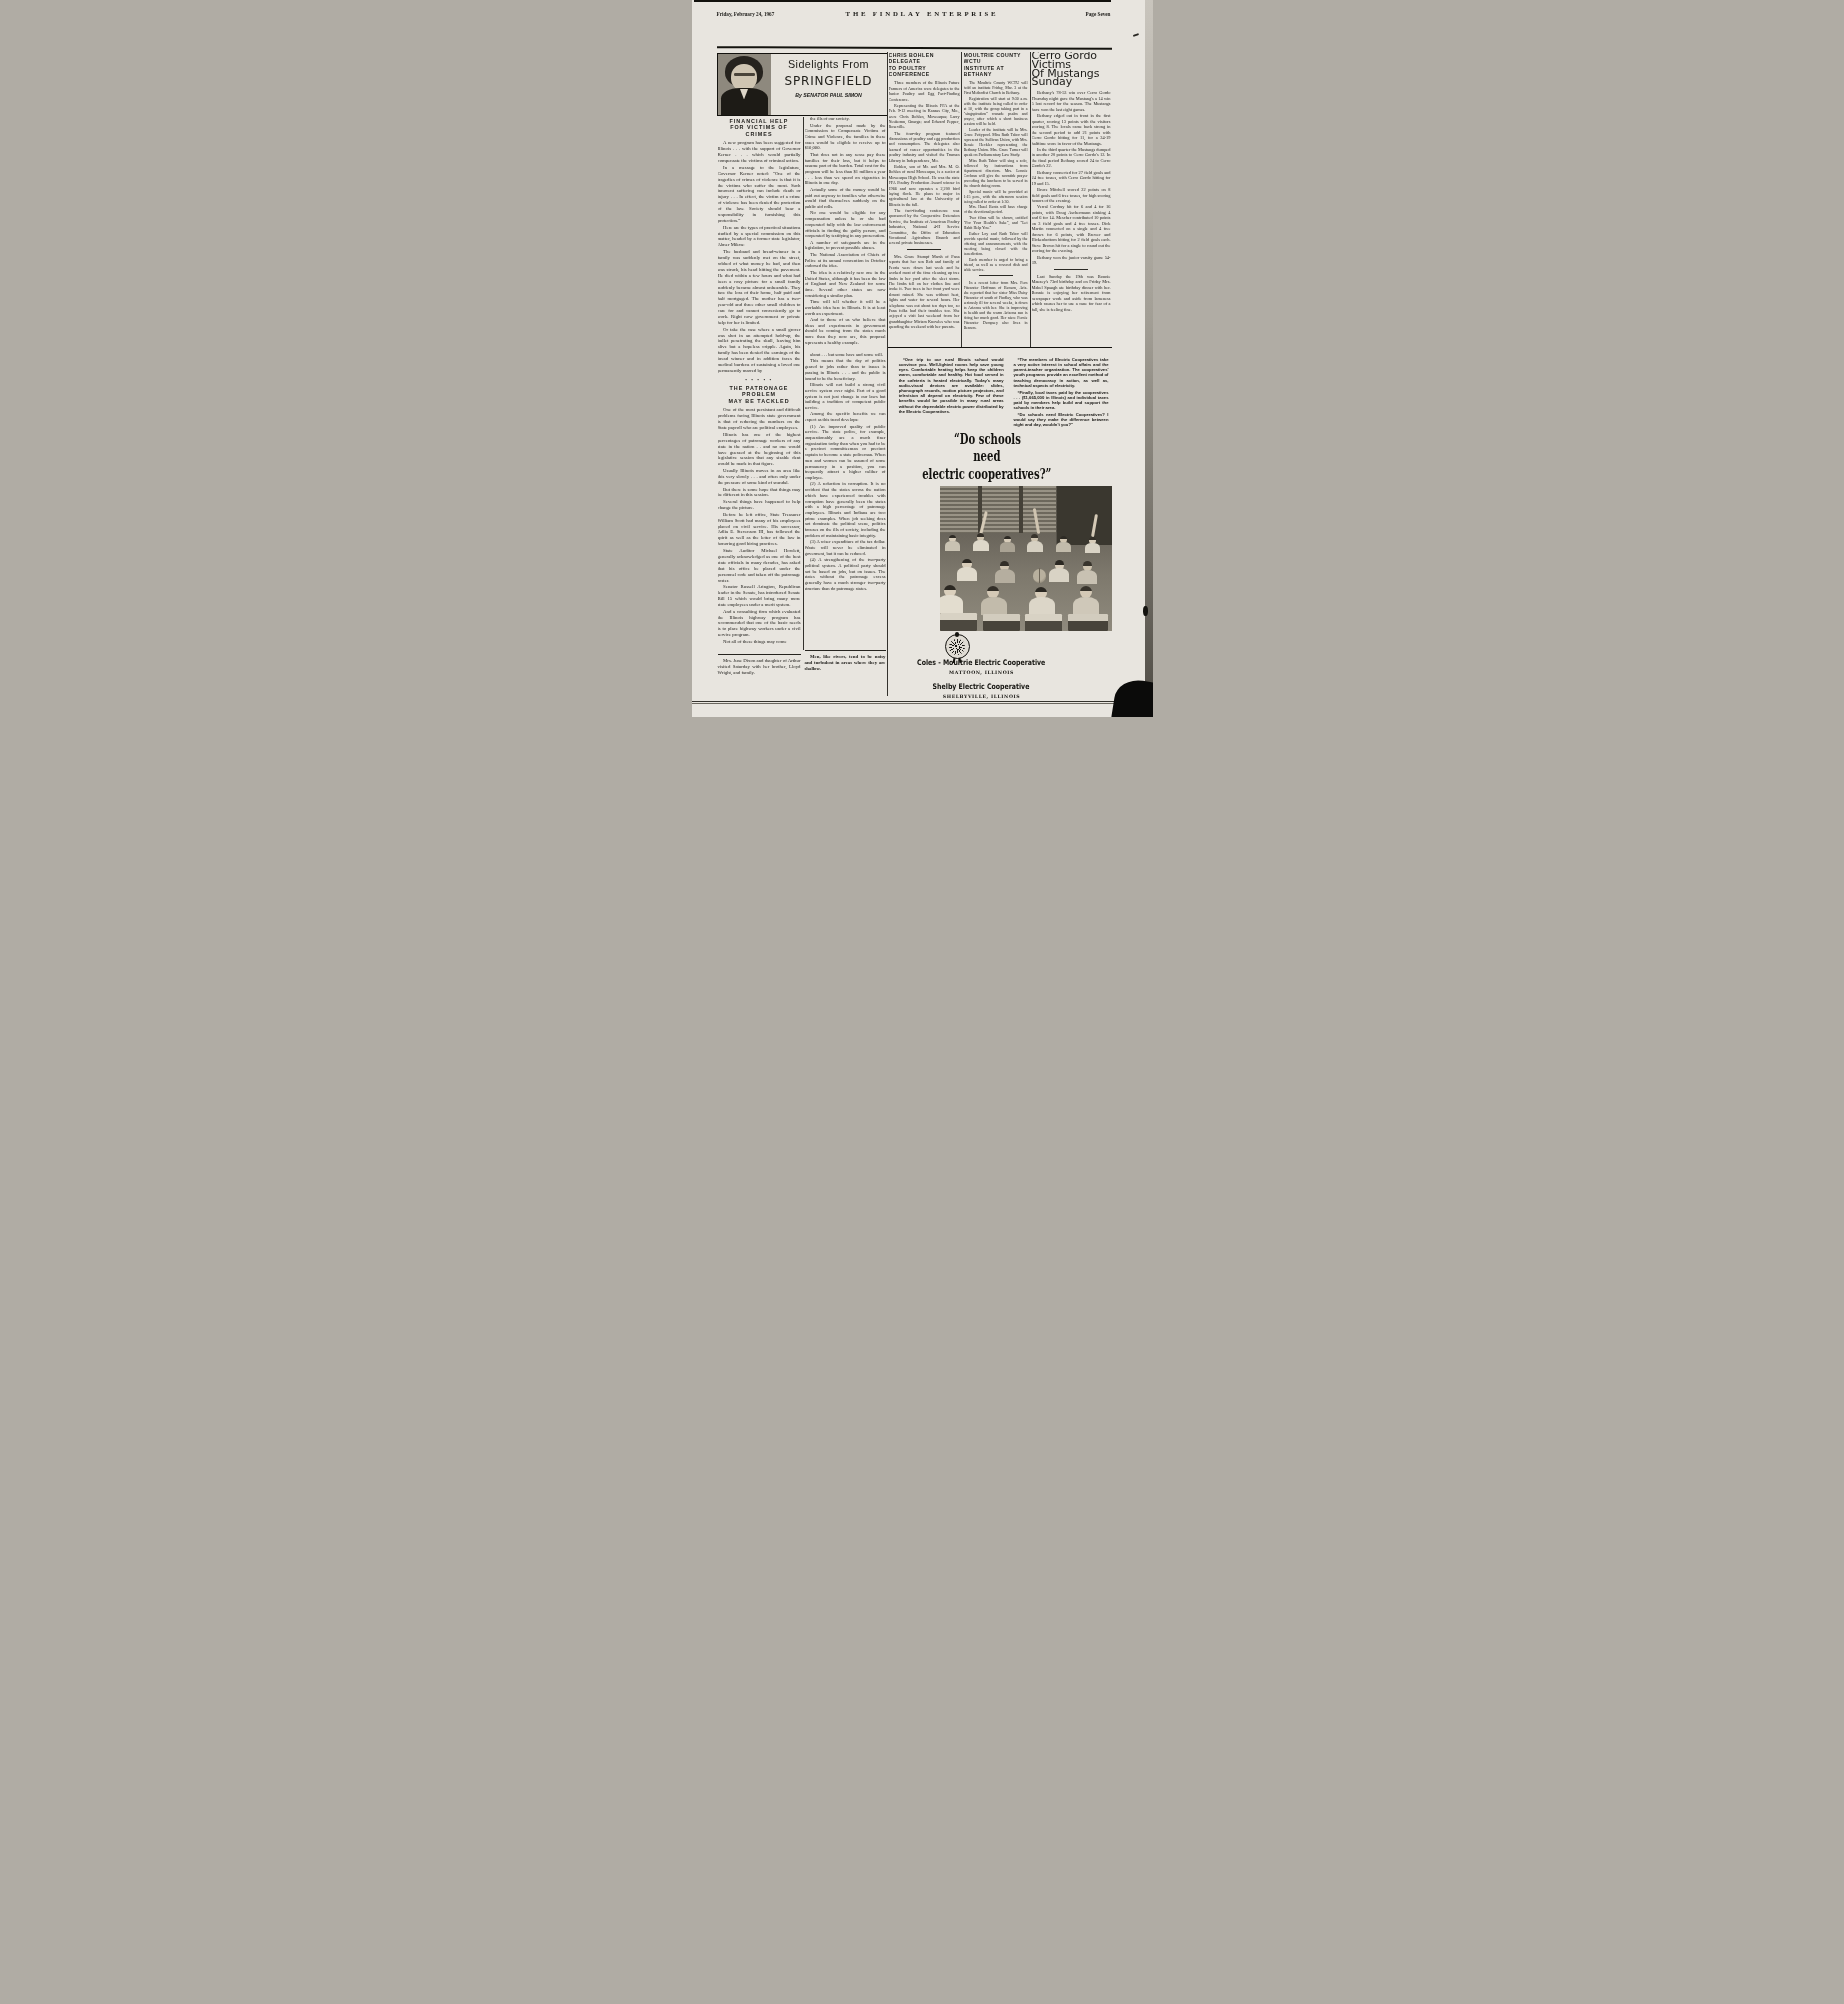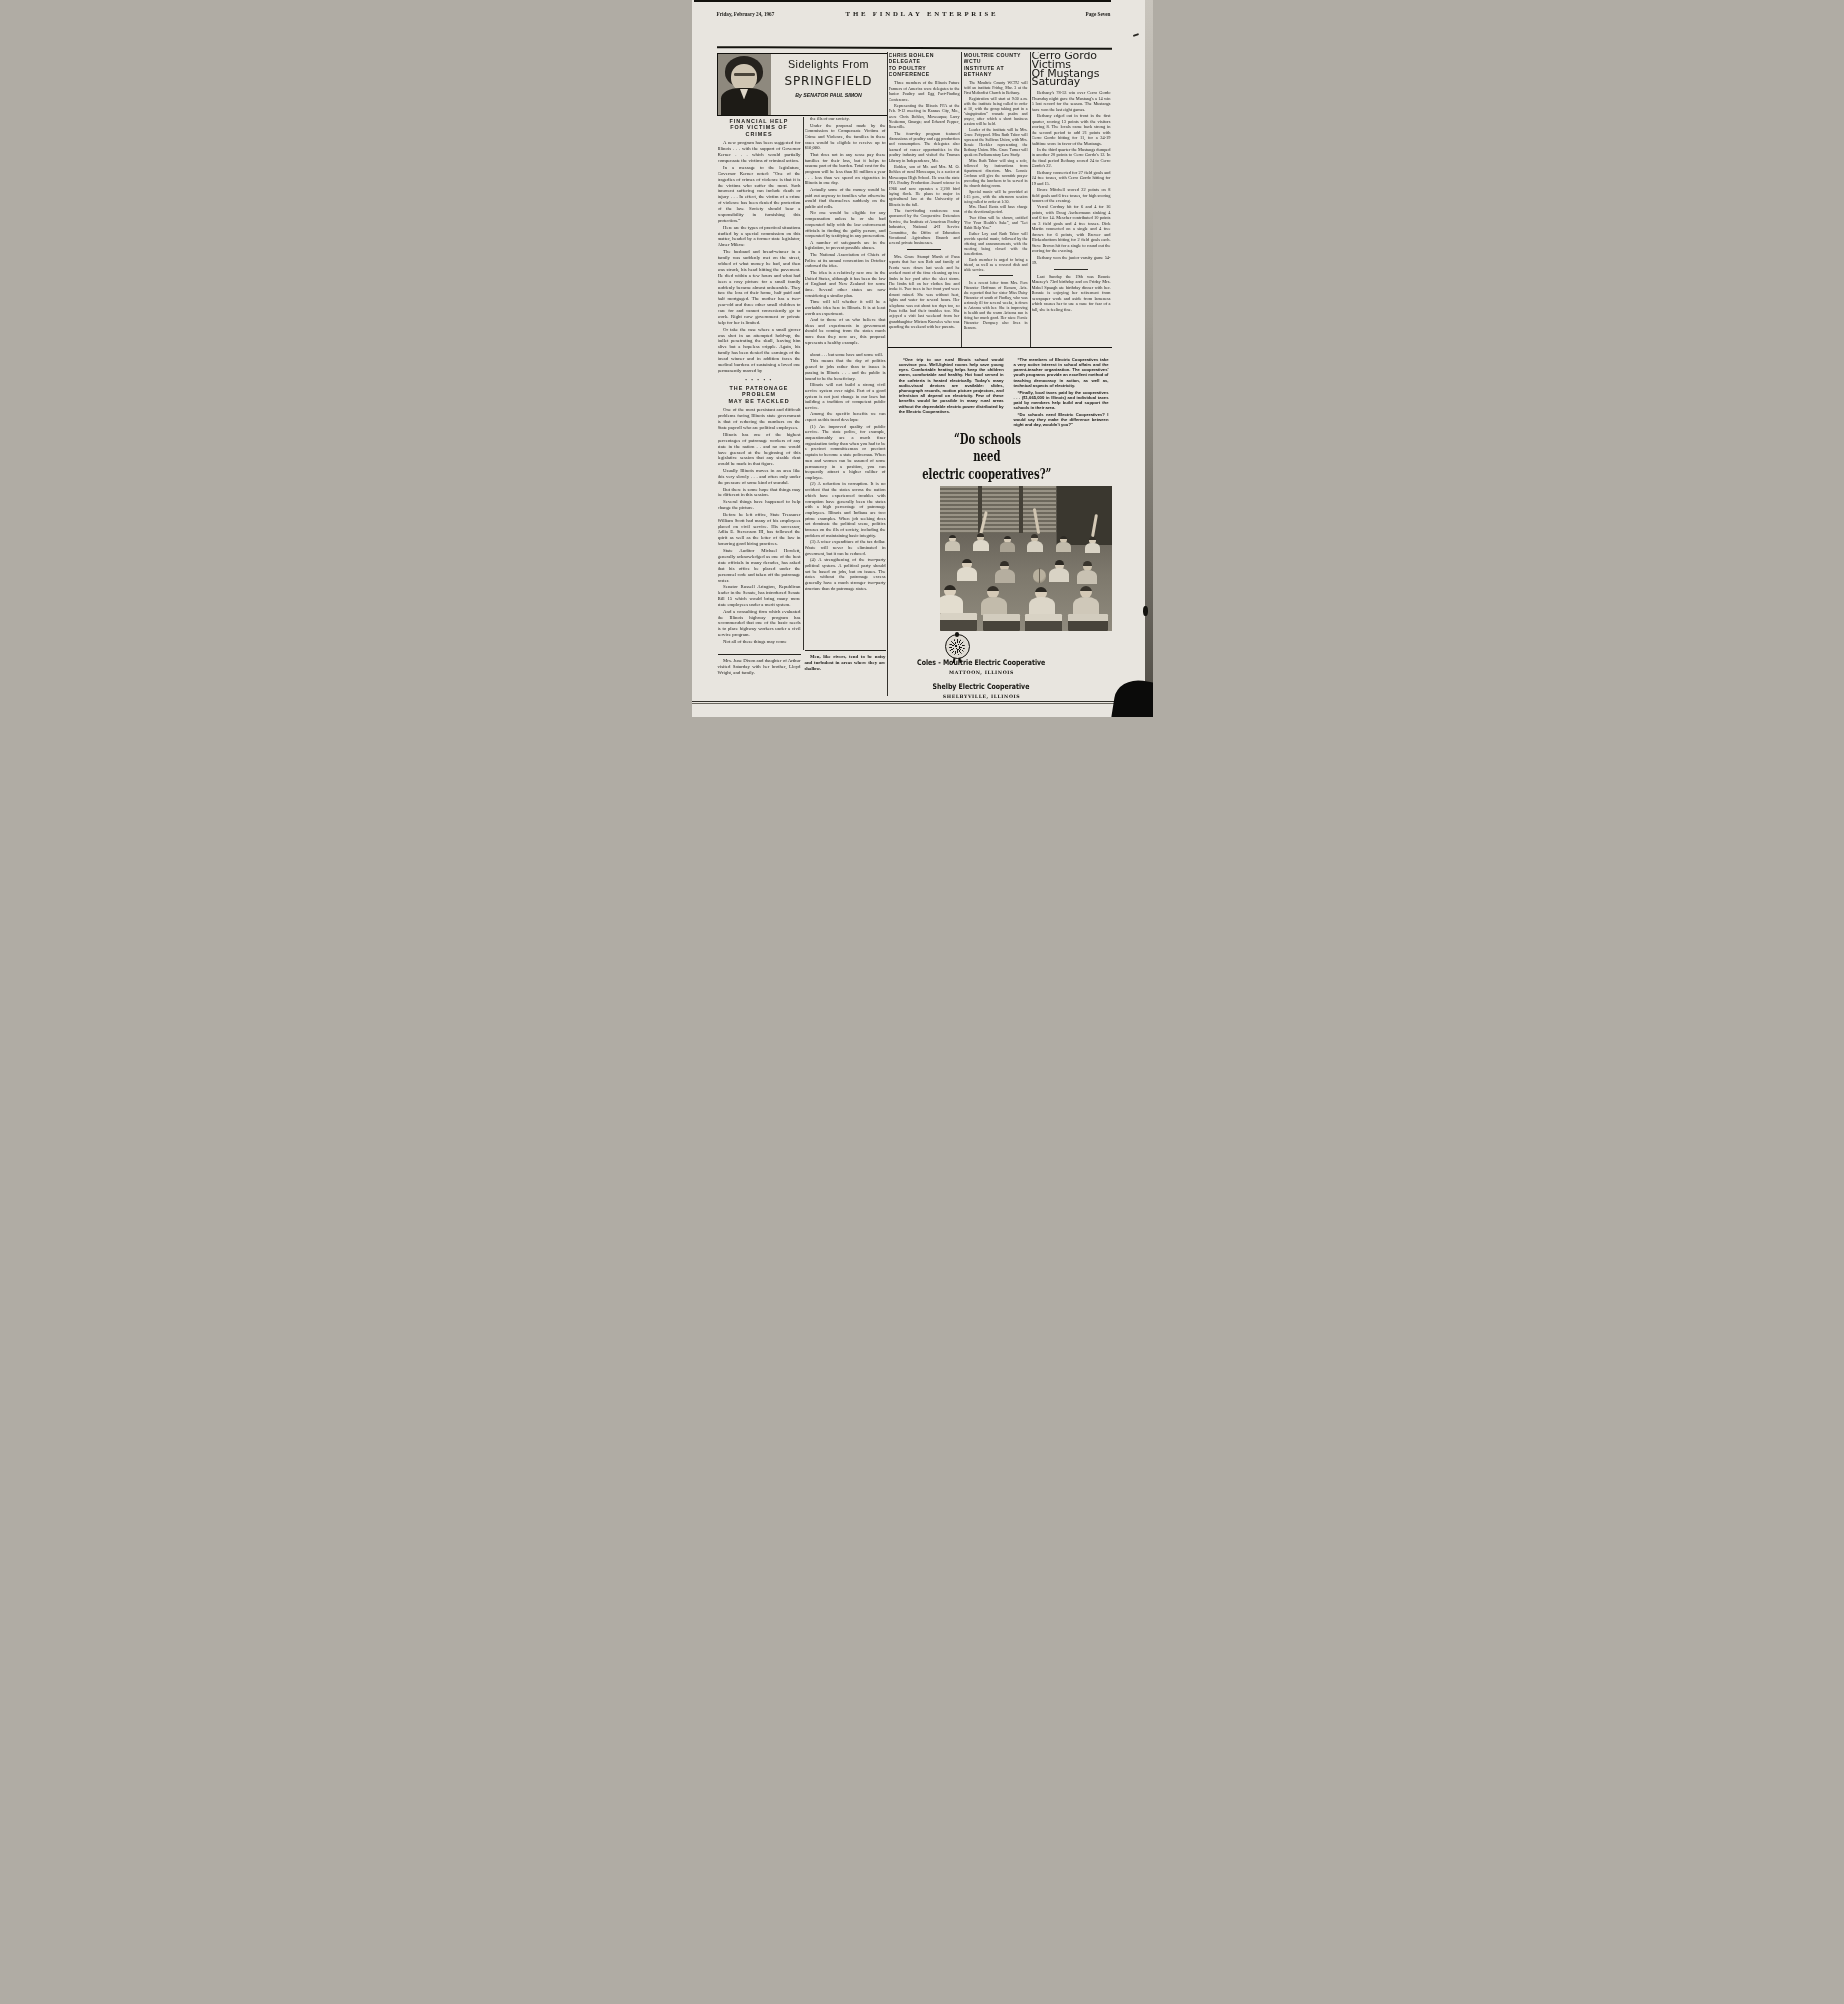--- a/index.html
+++ b/index.html
@@ -214,7 +214,7 @@
   <div id="col4" class="col">
     <div class="head-gothic">
       <div>Cerro Gordo Victims</div>
-      <div>Of Mustangs Saturday</div>
+      <div>Of Mustangs Sunday</div>
     </div>
     <div>
         <p>Bethany's 78-53 win over Cerro Gordo Thursday night gave the Mustang's a 14 win 5 lost record for the season. The Mustangs have won the last eight games.</p>

